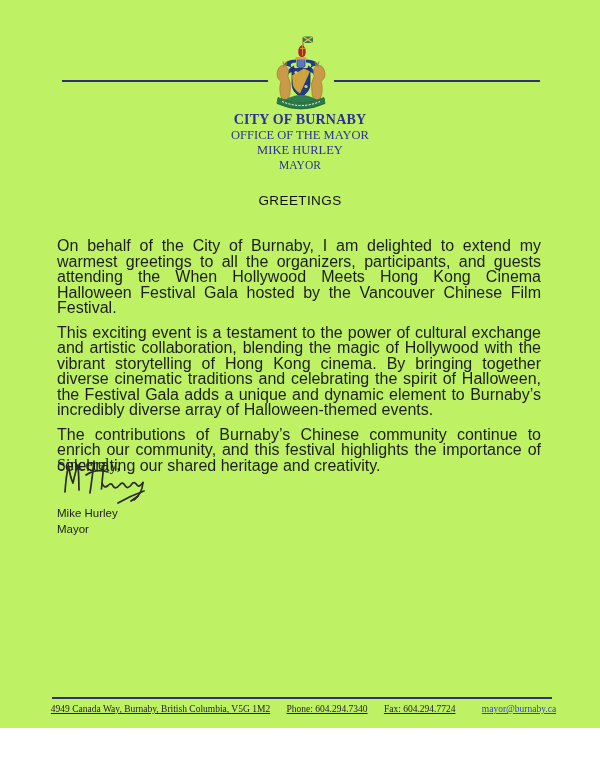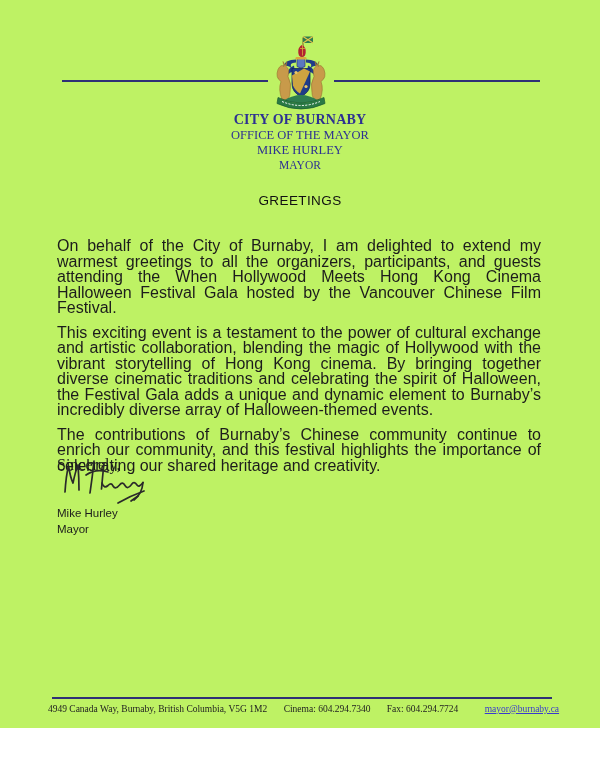--- a/index.html
+++ b/index.html
@@ -122,7 +122,7 @@
     color: #222;
     white-space: nowrap;
   }
-  .footer-text .seg { margin: 4px 7px; }
+  .footer-text .seg { margin: 4px 7px; text-decoration: underline; }
   .footer-text .email-link {
     color: #3a3ace;
     text-decoration: underline;

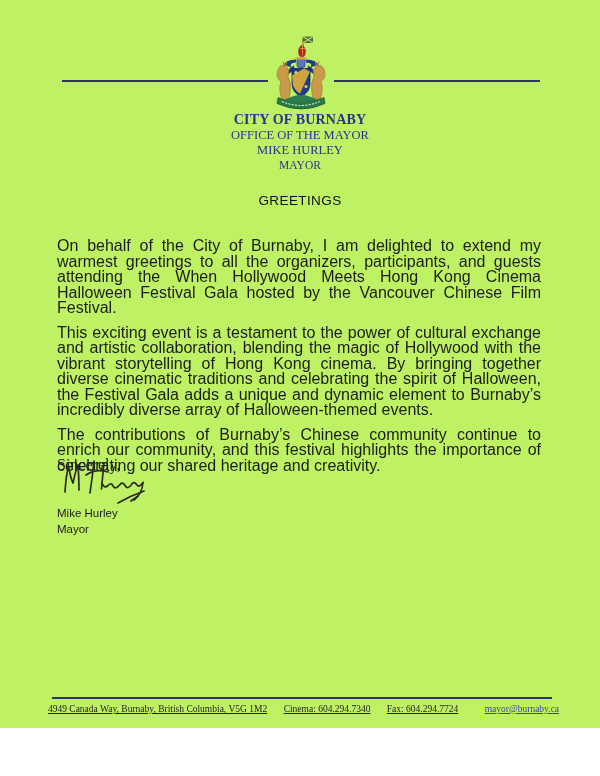--- a/index.html
+++ b/index.html
@@ -221,7 +221,7 @@
   <div class="footer-rule"></div>
   <div class="footer-text">
     <span class="seg">4949 Canada Way, Burnaby, British Columbia, V5G 1M2</span>
-    <span class="seg">Cinema: 604.294.7340</span>
+    <span class="seg">Phone: 604.294.7340</span>
     <span class="seg">Fax: 604.294.7724</span>
     <a class="email-link">mayor@burnaby.ca</a>
   </div>

